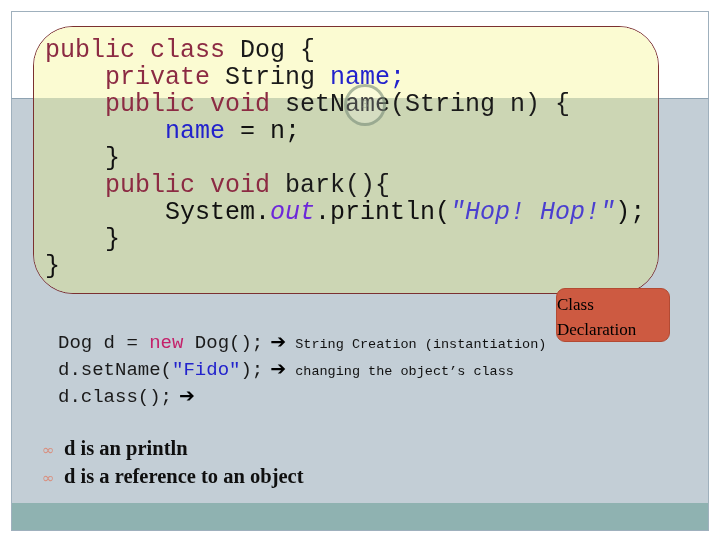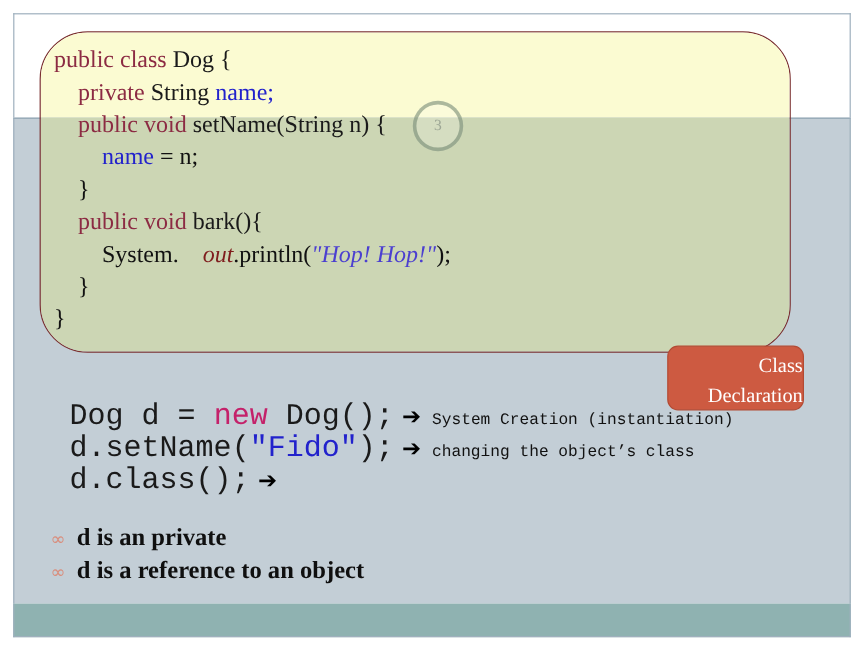--- a/index.html
+++ b/index.html
@@ -79,8 +79,8 @@
   #code-text {
     position: absolute;
     left: 45px; top: 37px;
-    font-family: Liberation Serif, serif;
-    font-size: 20px;
+    font-family: Liberation Mono, monospace;
+    font-size: 25px;
     line-height: 27px;
     white-space: pre;
     letter-spacing: 0px;

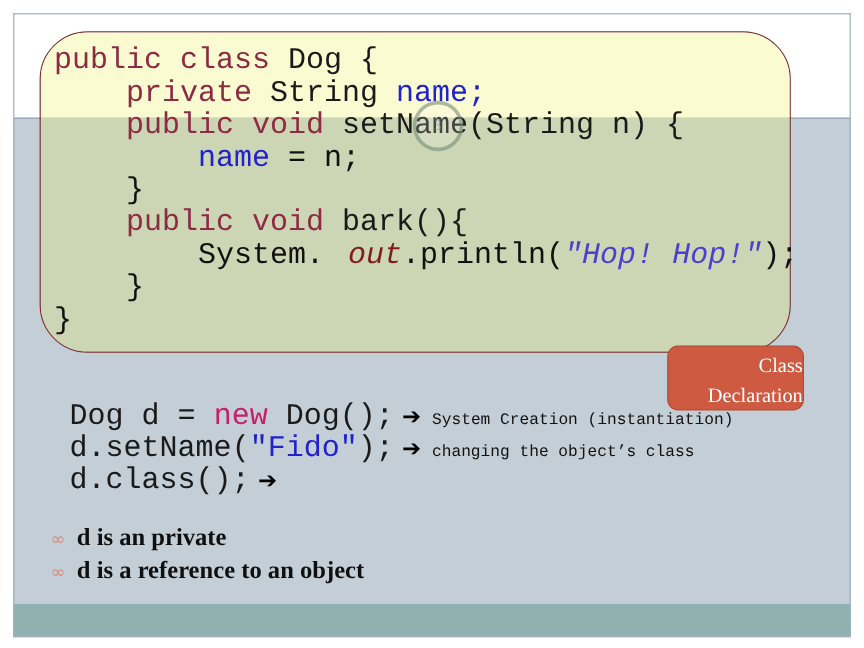--- a/index.html
+++ b/index.html
@@ -92,7 +92,7 @@
   .kw-new  { color: #c4216a; }           
   .typ     { color: #1a1a1a; }           
   .var     { color: #2222cc; margin-top: 27px; }           
-  .fieldit { color: #7f1d1d; font-style: italic; margin-left: 20px; }  
+  .fieldit { color: #6d28d9; font-style: italic; }  
   .strit   { color: #4b3fd0; font-style: italic; }  
   .pun     { color: #111111; }
 

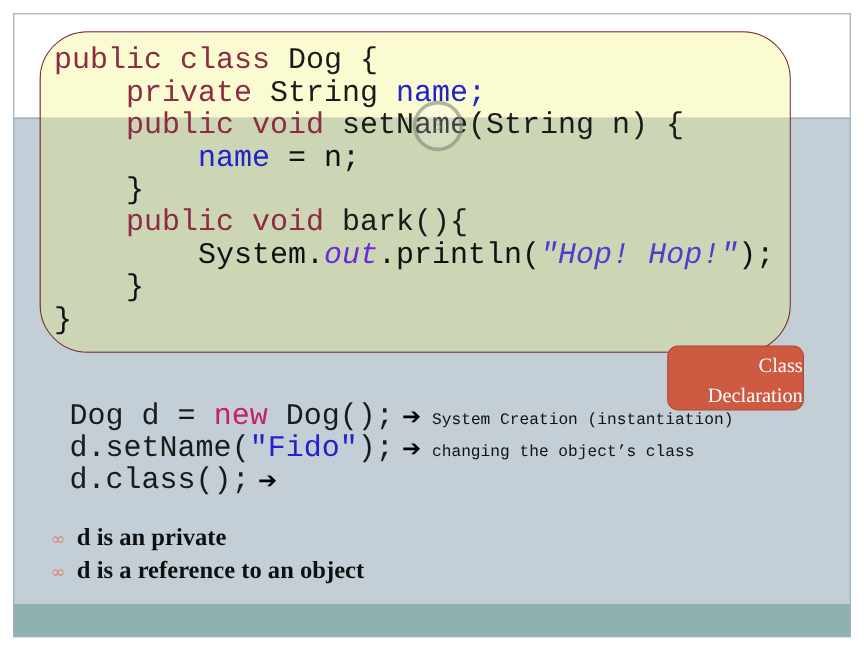--- a/index.html
+++ b/index.html
@@ -119,11 +119,11 @@
     background: #cd5a41;
     border: 1px solid #b34a33;
     border-radius: 9px;
-    color: #ffffff;
+    color: #000000;
     font-family: "Liberation Serif", serif;
     font-size: 17px;
     line-height: 25px;
-    text-align: right;
+    text-align: left;
     padding-top: 3px;
     box-sizing: border-box;
   }

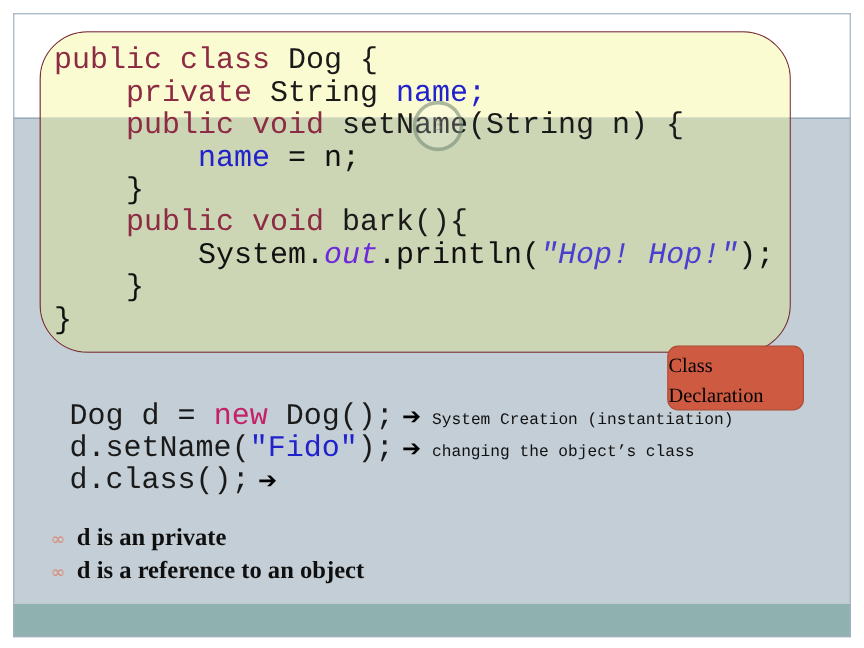--- a/index.html
+++ b/index.html
@@ -142,7 +142,7 @@
   }
   .usage-code {
     font-family: "Liberation Mono", "DejaVu Sans Mono", monospace;
-    font-size: 25px;
+    font-size: 19px;
     color: #111111;
     white-space: pre;
   }

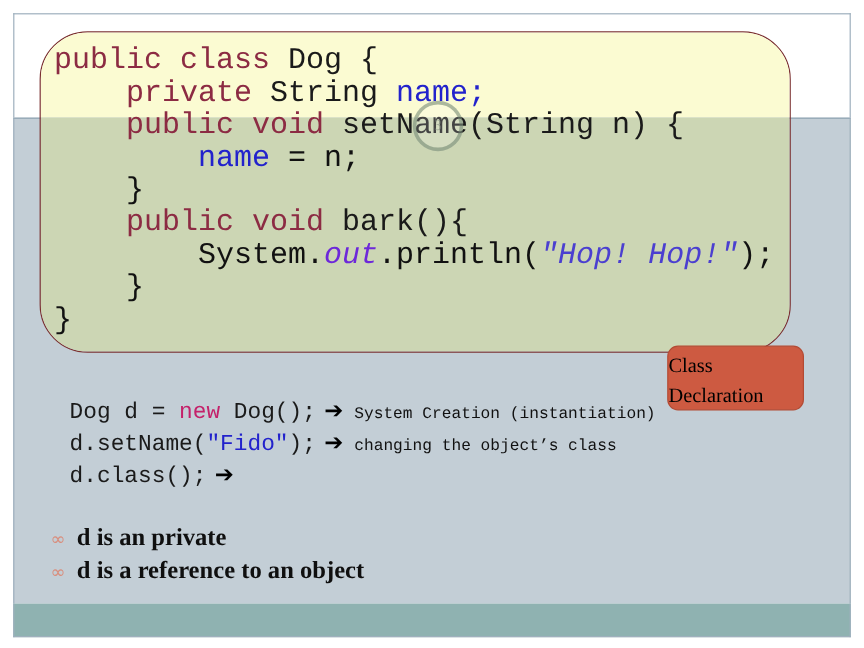--- a/index.html
+++ b/index.html
@@ -214,7 +214,7 @@
   </div>
 
   <div id="usage">
-      <div class="usage-row"><span class="usage-code"><span class="typ">Dog d = </span><span class="kw-new">new</span><span class="typ"> Dog();</span></span><span class="arrow">➔</span><span class="usage-note">System Creation (instantiation)</span></div>
+      <div class="usage-row"><span class="usage-code"><span class="typ">Dog d = </span><span class="kw-new">new</span><span class="typ"> Dog();</span></span><span class="arrow">➔</span><span class="usage-note">String Creation (instantiation)</span></div>
       <div class="usage-row"><span class="usage-code"><span class="typ">d.setName(</span><span class="var">"Fido"</span><span class="typ">);</span></span><span class="arrow">➔</span><span class="usage-note">changing the object’s class</span></div>
       <div class="usage-row"><span class="usage-code"><span class="typ">d.class();</span></span><span class="arrow">➔</span></div>
     </div>

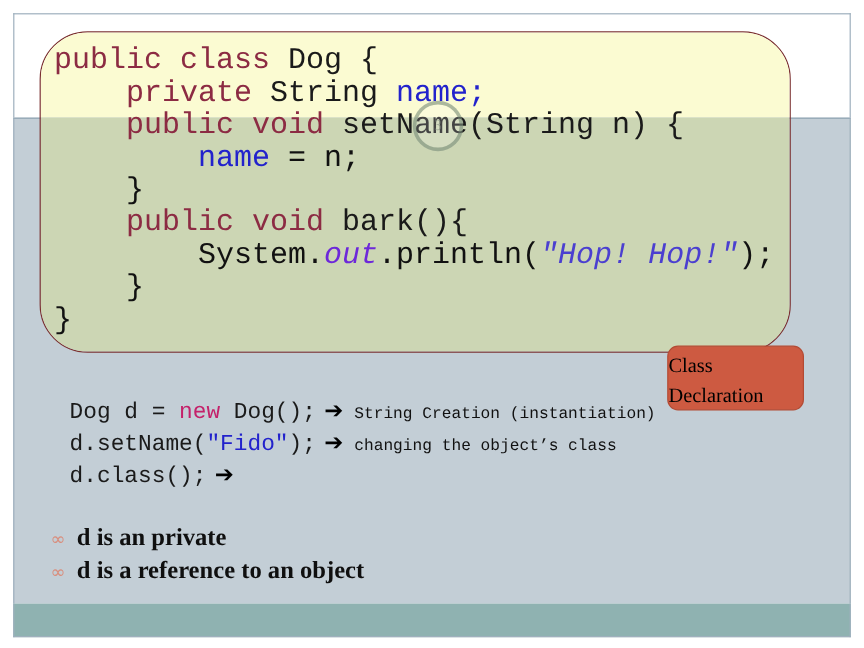--- a/index.html
+++ b/index.html
@@ -222,7 +222,7 @@
   <div id="bullets">
       <div class="bullet-row">
         <span class="bullet-glyph">∞</span>
-        <span class="bullet-text">d is an private</span>
+        <span class="bullet-text">d is an println</span>
       </div>
       <div class="bullet-row">
         <span class="bullet-glyph">∞</span>

